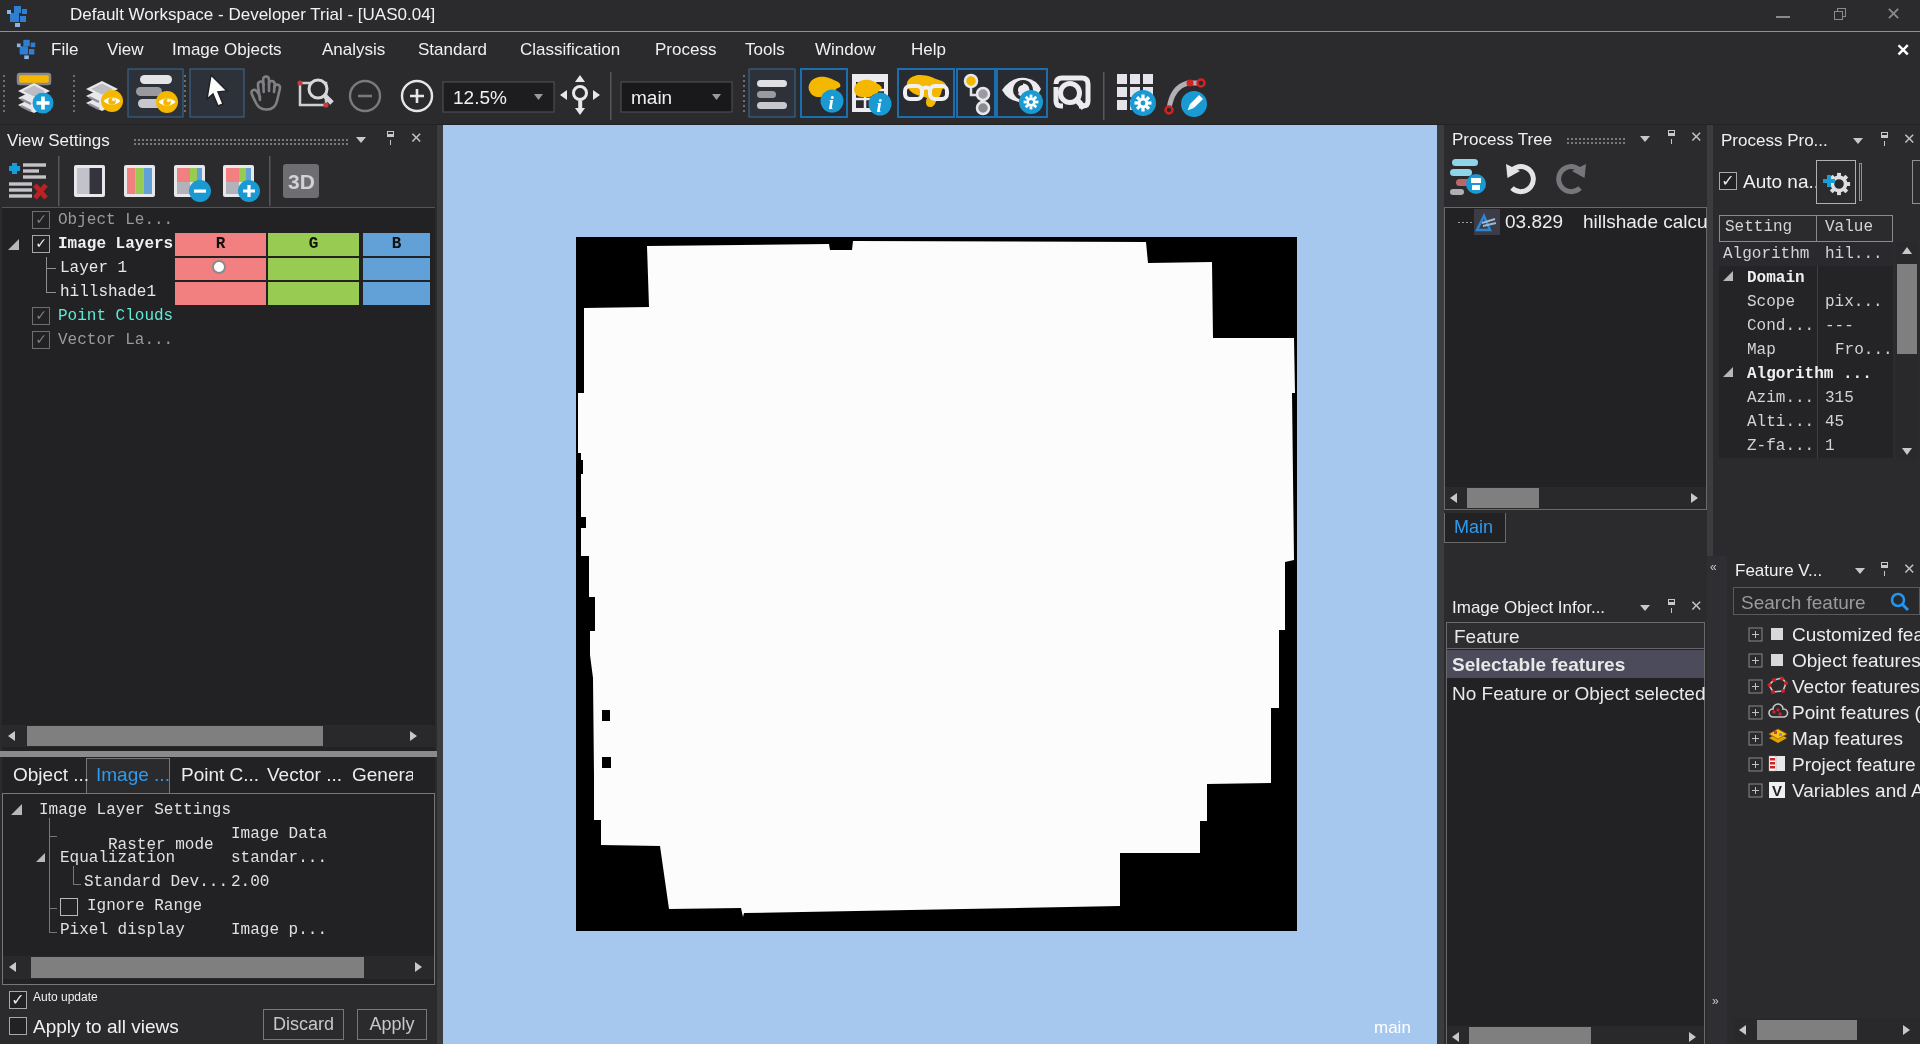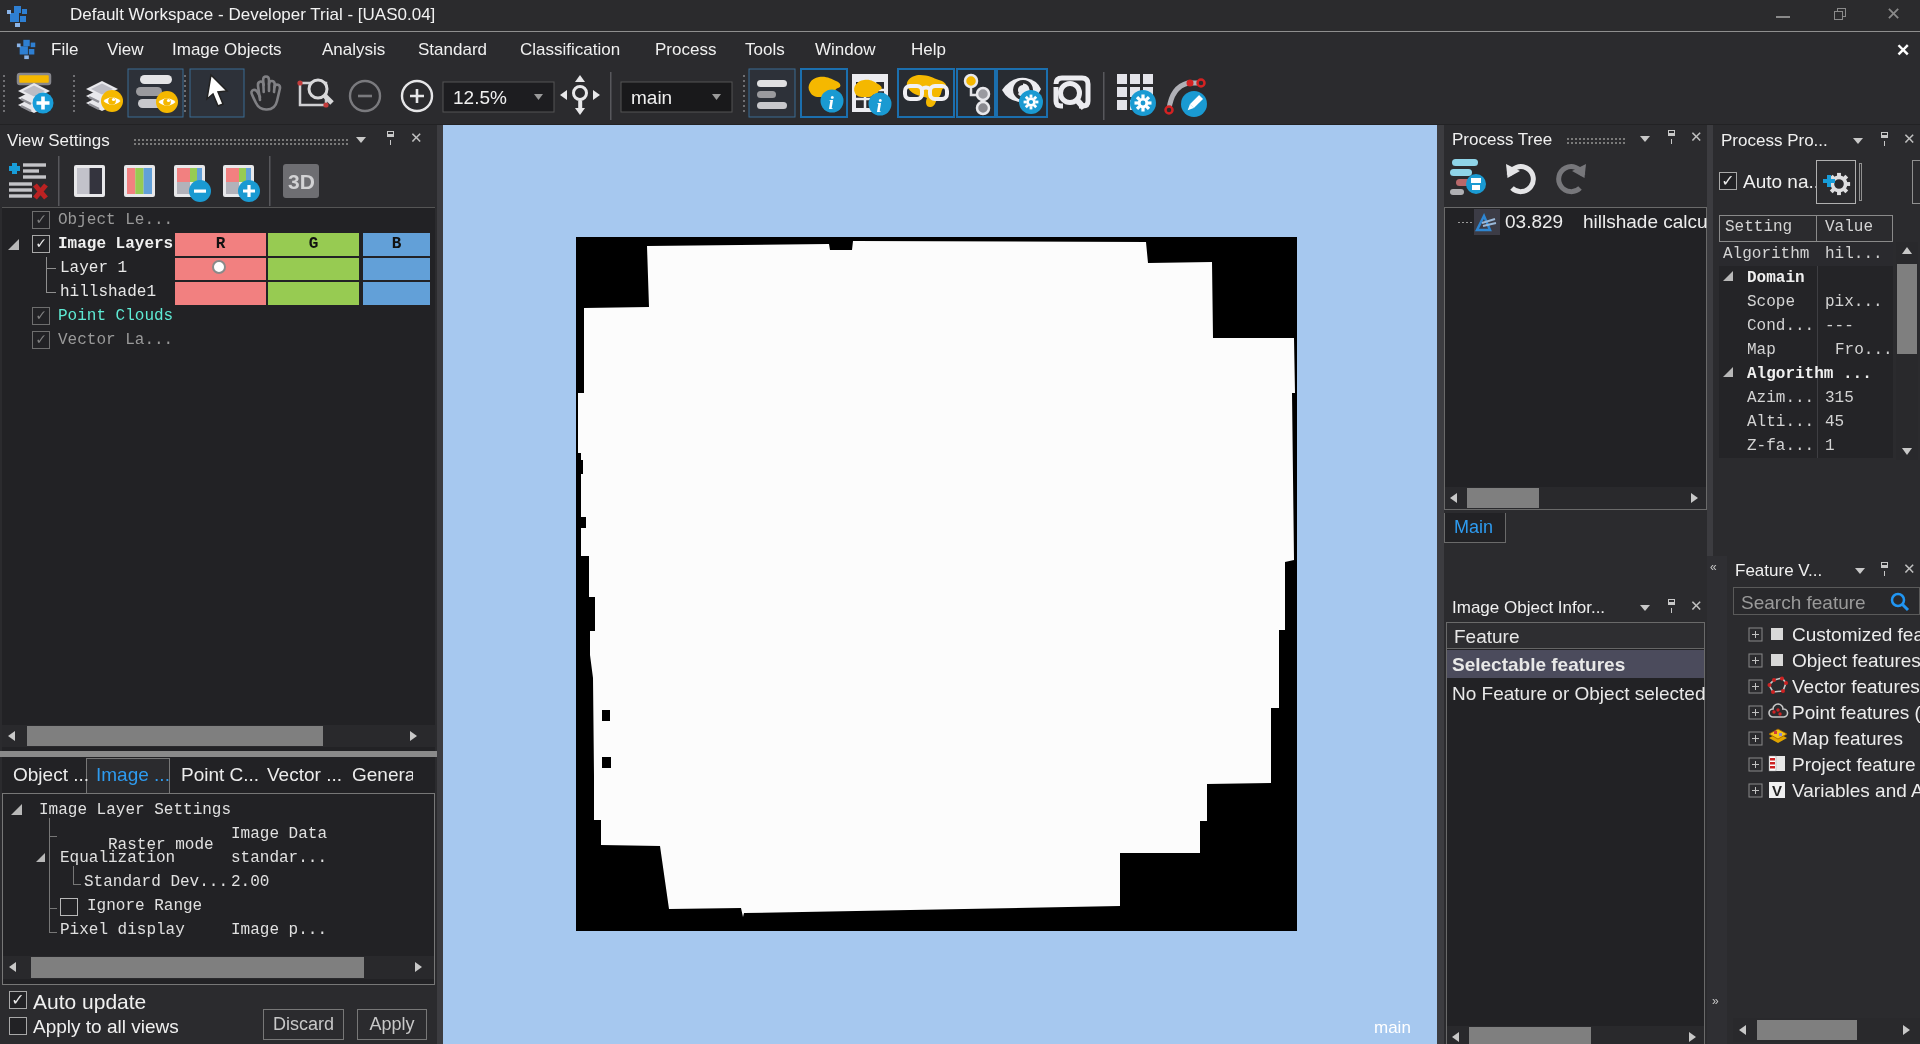--- a/index.html
+++ b/index.html
@@ -453,7 +453,7 @@
   </div>
 
   <div class="cb" style="left:9px;top:866px;">✓</div>
-  <div class="abs" style="left:33px;top:865px;font-size:21px;color:#f0f0f0;">Auto update</div>
+  <div class="abs" style="left:33px;top:865px;font-size:12px;color:#f0f0f0;">Auto update</div>
   <div class="cb" style="left:9px;top:892px;"></div>
   <div class="abs" style="left:33px;top:891px;font-size:19px;color:#f0f0f0;">Apply to all views</div>
   <div class="abs" style="left:263px;top:884px;width:81px;height:31px;border:1px solid #777;color:#c8c8c8;font-size:18px;text-align:center;line-height:29px;">Discard</div>

